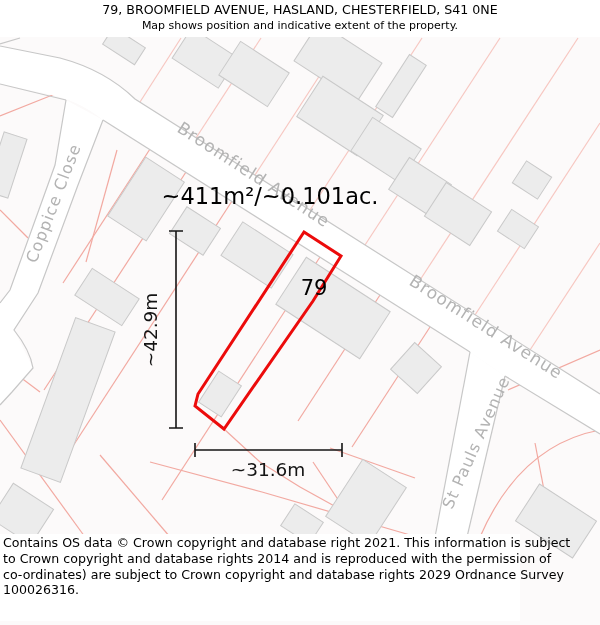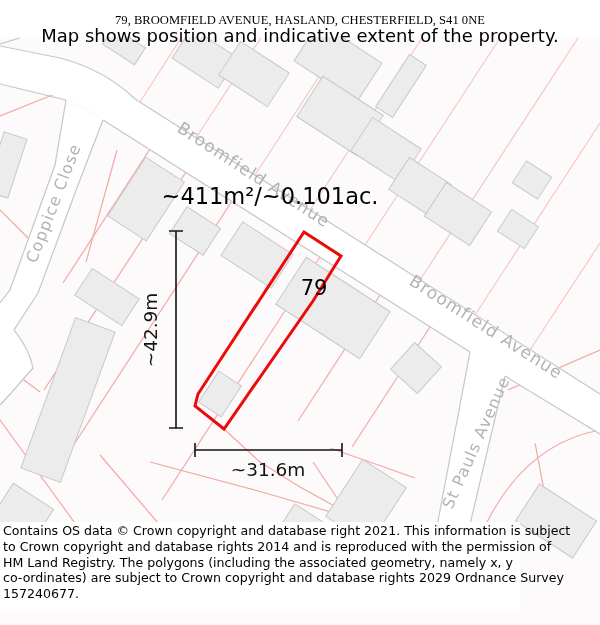--- a/index.html
+++ b/index.html
@@ -8,7 +8,7 @@
   .map-svg{position:absolute;left:0;top:0;}
   .hdr{position:absolute;left:0;top:0;width:600px;height:37px;background:#fff;
        text-align:center;color:#000;z-index:5;}
-  .hdr .l1{font-size:12.6px;line-height:16px;padding-top:12px;font-family:Liberation Serif, serif;}
+  .hdr .l1{font-size:12.6px;line-height:16px;padding-top:2px;}
   .hdr .l2{font-size:18px;line-height:15px;}
   .ftr{position:absolute;left:0;bottom:16px;width:520px;height:87px;background:#fff;
        color:#000;z-index:5;padding:1px 0 0 3px;box-sizing:border-box;}

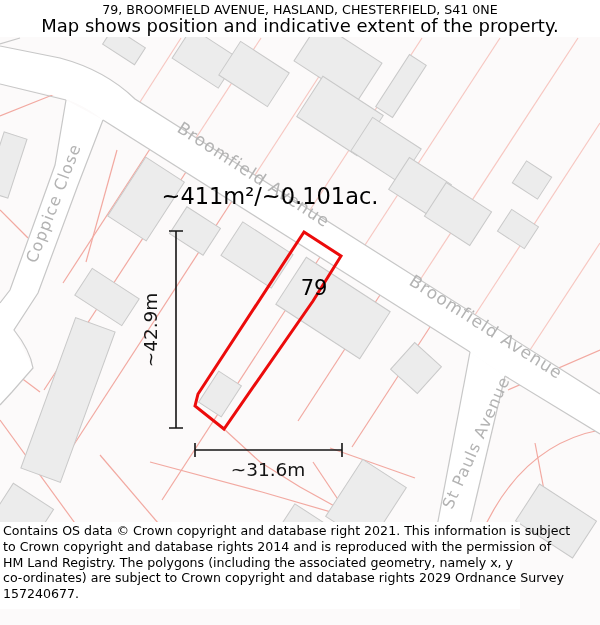--- a/index.html
+++ b/index.html
@@ -9,7 +9,7 @@
   .hdr{position:absolute;left:0;top:0;width:600px;height:37px;background:#fff;
        text-align:center;color:#000;z-index:5;}
   .hdr .l1{font-size:12.6px;line-height:16px;padding-top:2px;}
-  .hdr .l2{font-size:18px;line-height:15px;}
+  .hdr .l2{font-size:11px;line-height:15px;}
   .ftr{position:absolute;left:0;bottom:16px;width:520px;height:87px;background:#fff;
        color:#000;z-index:5;padding:1px 0 0 3px;box-sizing:border-box;}
   .ftr div{font-size:12.6px;line-height:15.8px;white-space:nowrap;}

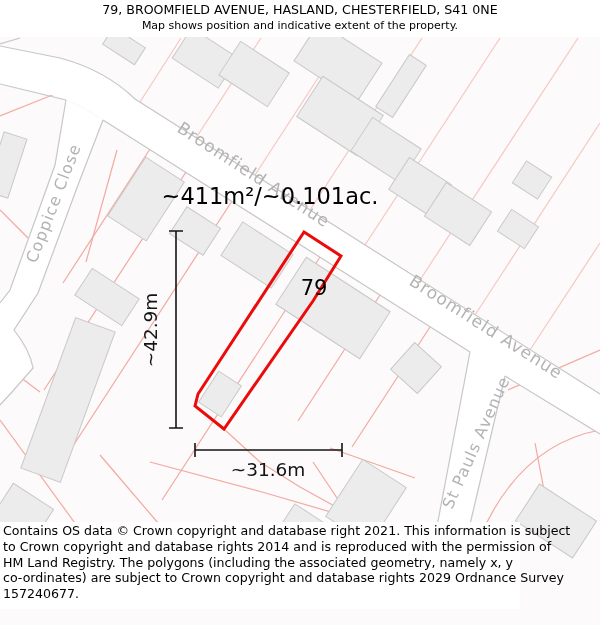--- a/index.html
+++ b/index.html
@@ -10,7 +10,7 @@
        text-align:center;color:#000;z-index:5;}
   .hdr .l1{font-size:12.6px;line-height:16px;padding-top:2px;}
   .hdr .l2{font-size:11px;line-height:15px;}
-  .ftr{position:absolute;left:0;bottom:16px;width:520px;height:87px;background:#fff;
+  .ftr{position:absolute;left:0;bottom:4px;width:520px;height:87px;background:#fff;
        color:#000;z-index:5;padding:1px 0 0 3px;box-sizing:border-box;}
   .ftr div{font-size:12.6px;line-height:15.8px;white-space:nowrap;}
   svg text{font-family:"DejaVu Sans","Liberation Sans",sans-serif;}

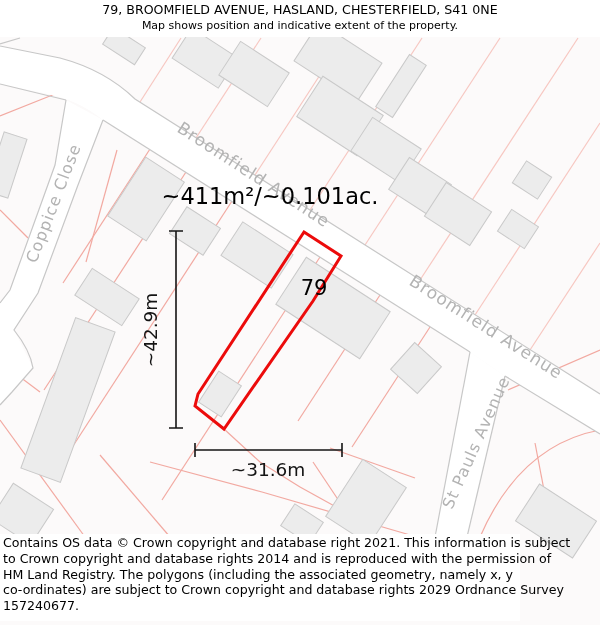--- a/index.html
+++ b/index.html
@@ -135,7 +135,6 @@
   <div class="ftr">
     <div>Contains OS data © Crown copyright and database right 2021. This information is subject</div>
     <div>to Crown copyright and database rights 2014 and is reproduced with the permission of</div>
-    <div>HM Land Registry. The polygons (including the associated geometry, namely x, y</div>
     <div>co-ordinates) are subject to Crown copyright and database rights 2029 Ordnance Survey</div>
     <div>157240677.</div>
   </div>

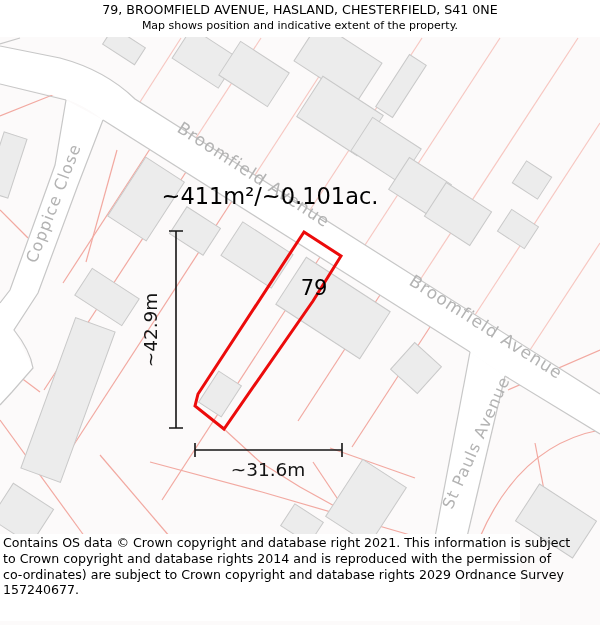--- a/index.html
+++ b/index.html
@@ -136,7 +136,7 @@
     <div>Contains OS data © Crown copyright and database right 2021. This information is subject</div>
     <div>to Crown copyright and database rights 2014 and is reproduced with the permission of</div>
     <div>co-ordinates) are subject to Crown copyright and database rights 2029 Ordnance Survey</div>
-    <div>157240677.</div>
+    <div>100026316.</div>
   </div>
 
 </div>

